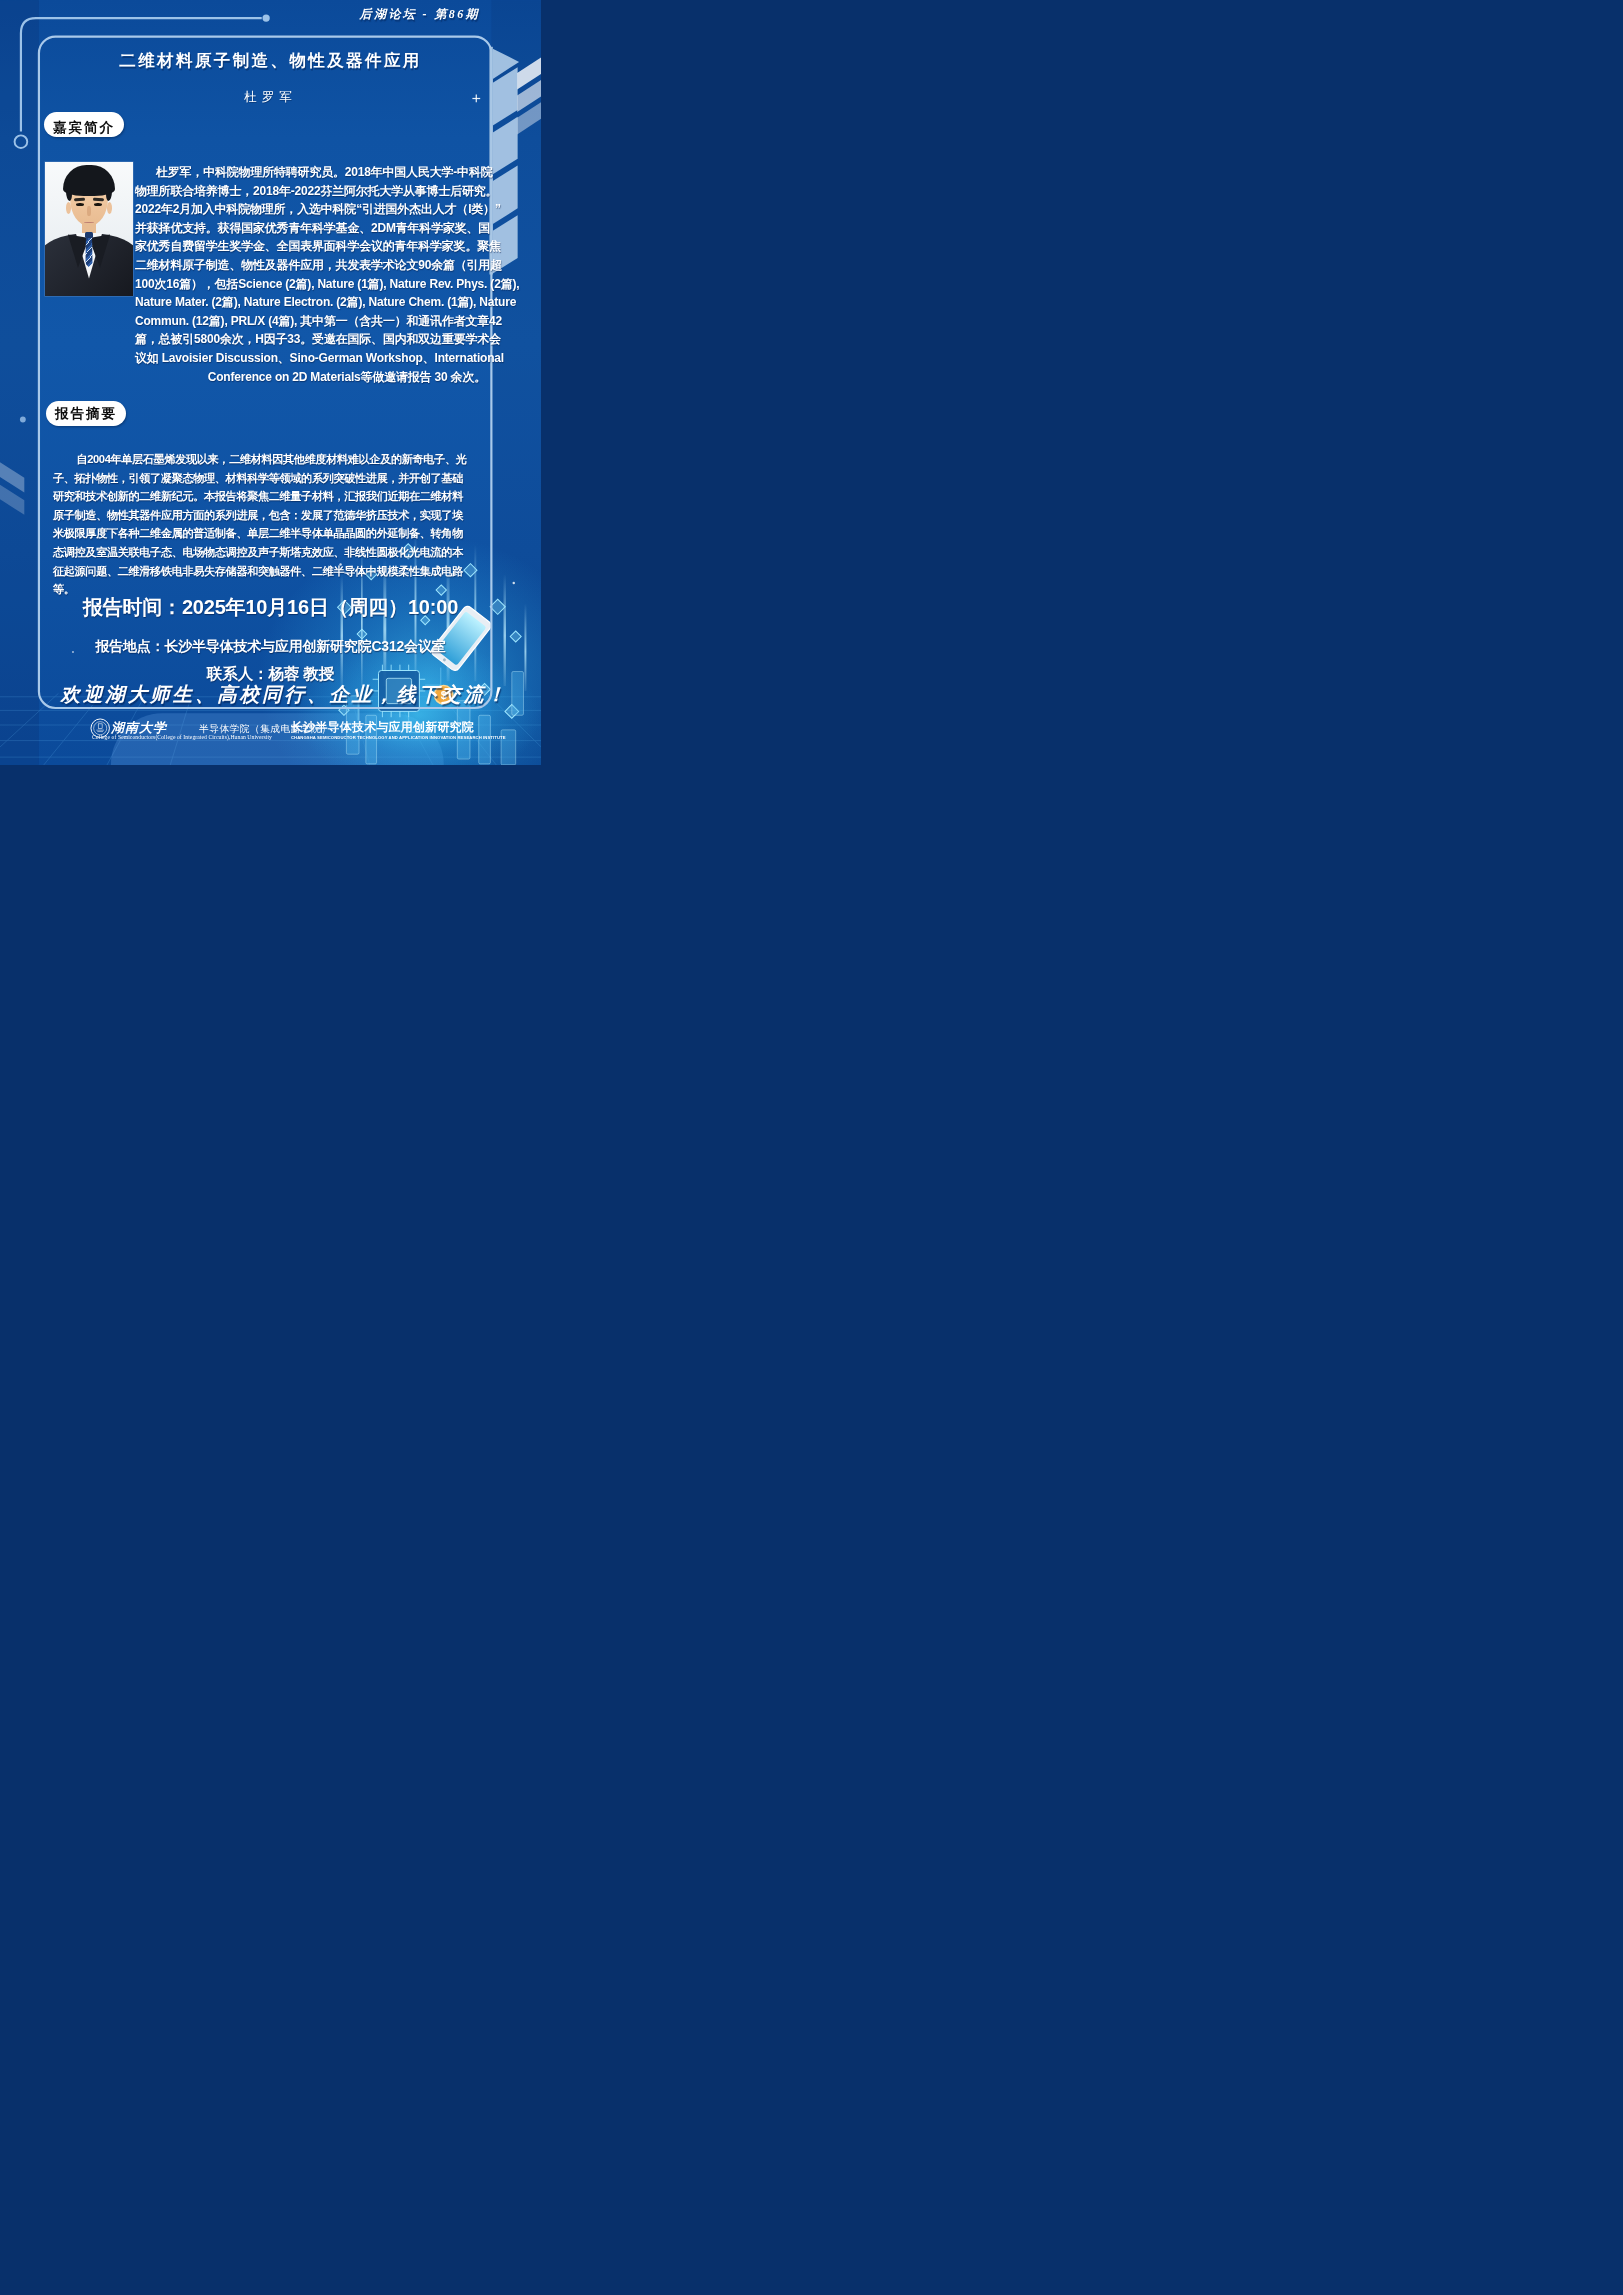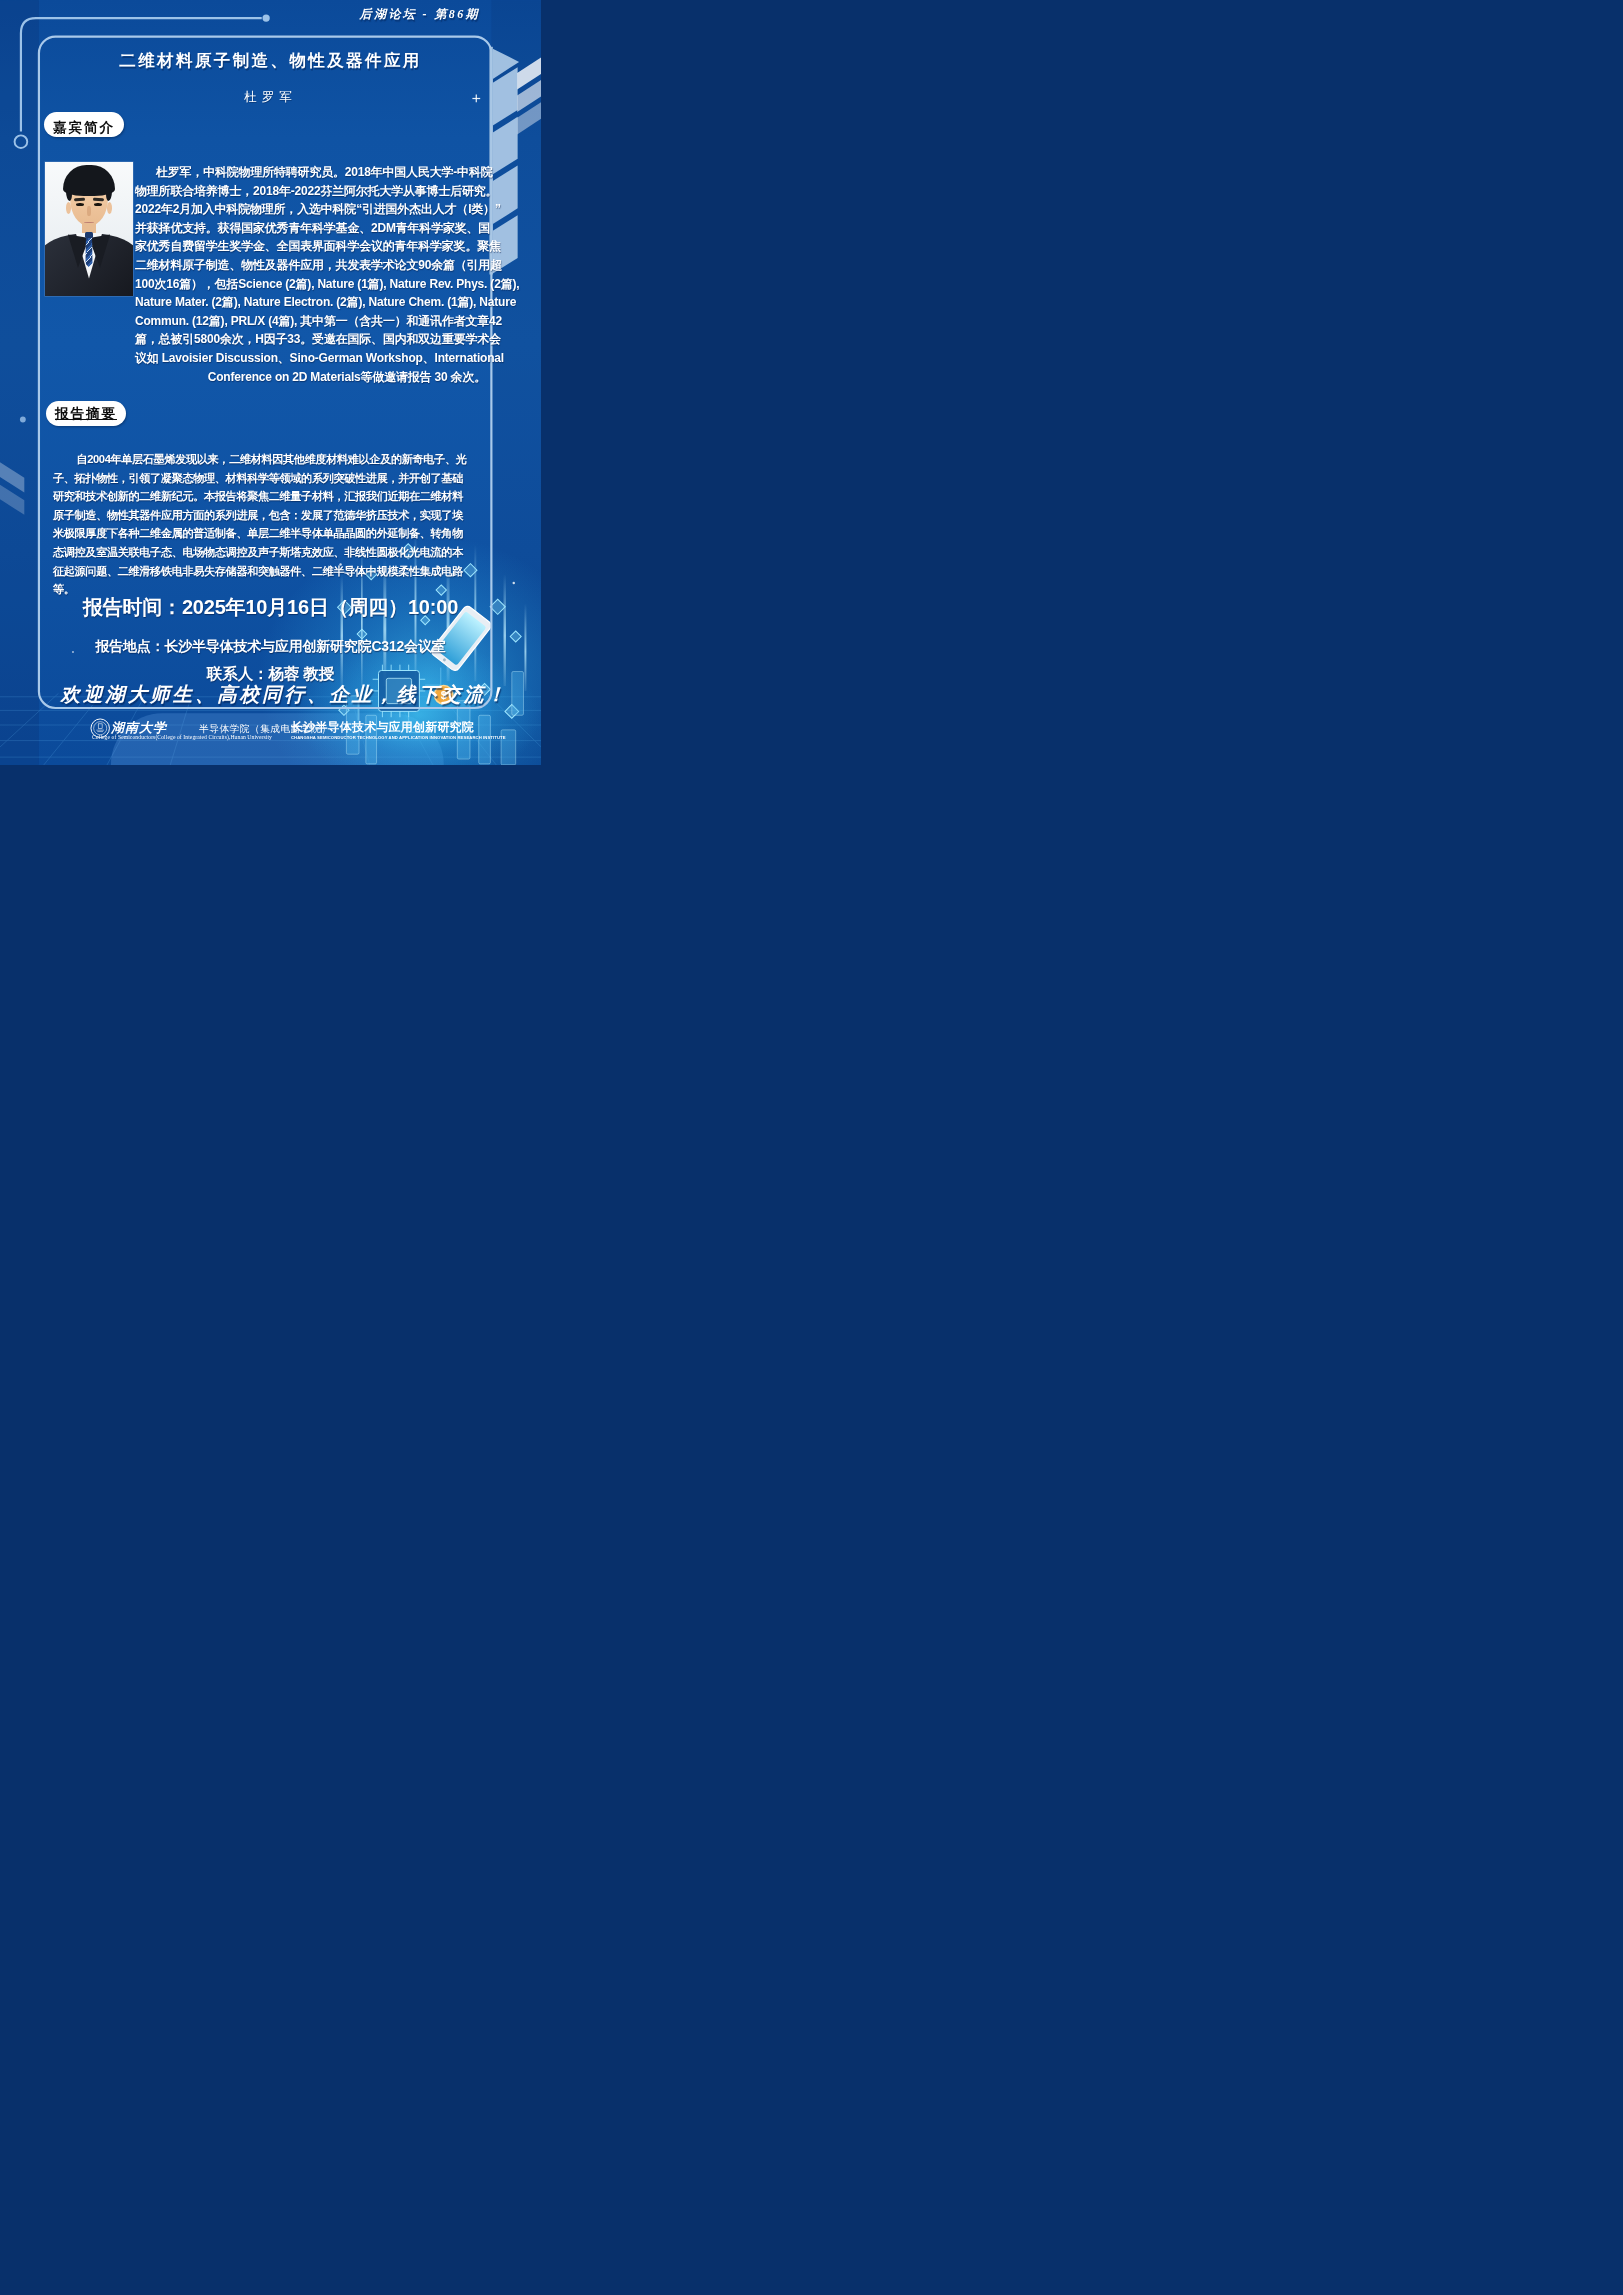--- a/index.html
+++ b/index.html
@@ -19,7 +19,7 @@
     display:flex;align-items:center;justify-content:center;font-family:"Liberation Serif",serif;
     font-size:13.6px;font-weight:bold;color:#0d0d0d;letter-spacing:1.9px;box-shadow:1px 1.5px 1.9px rgba(0,25,60,.35);}
   .badge-guest{left:44px;top:112px;align-items:flex-end;}
-  .badge-abstract{left:46px;top:401px;text-decoration:underline;}
+  .badge-abstract{left:46px;top:401px;}
   .bio-block{left:135px;top:163px;width:351px;}
   .bio-block .tline{white-space:nowrap;font-weight:bold;font-size:12px;line-height:18.6px;
     letter-spacing:-0.2px;text-shadow:0.5px 1px 1px rgba(0,25,70,.55);text-align:right;}

